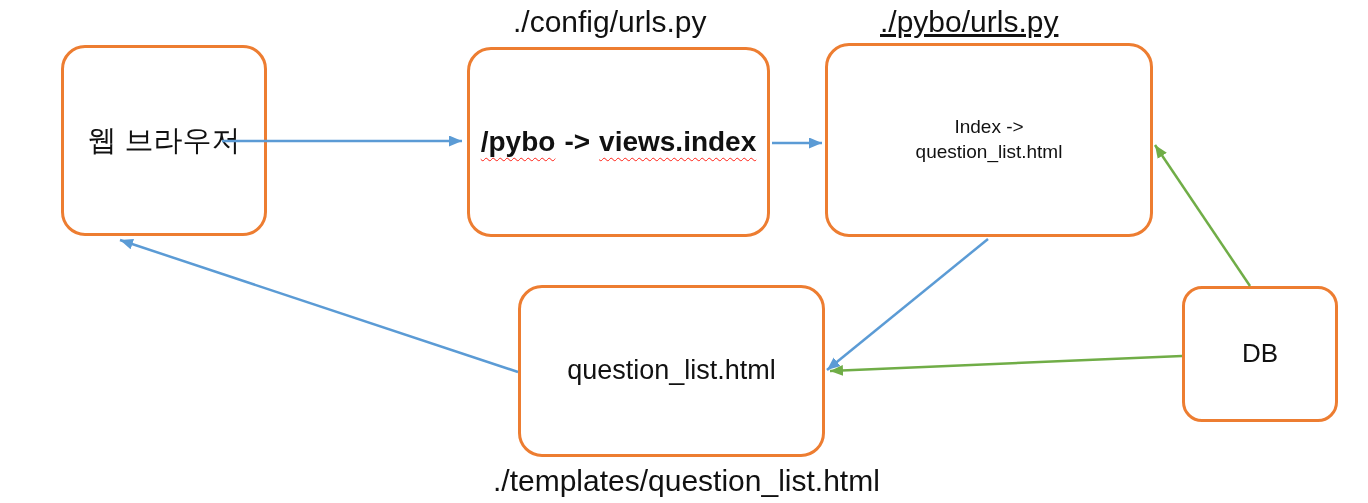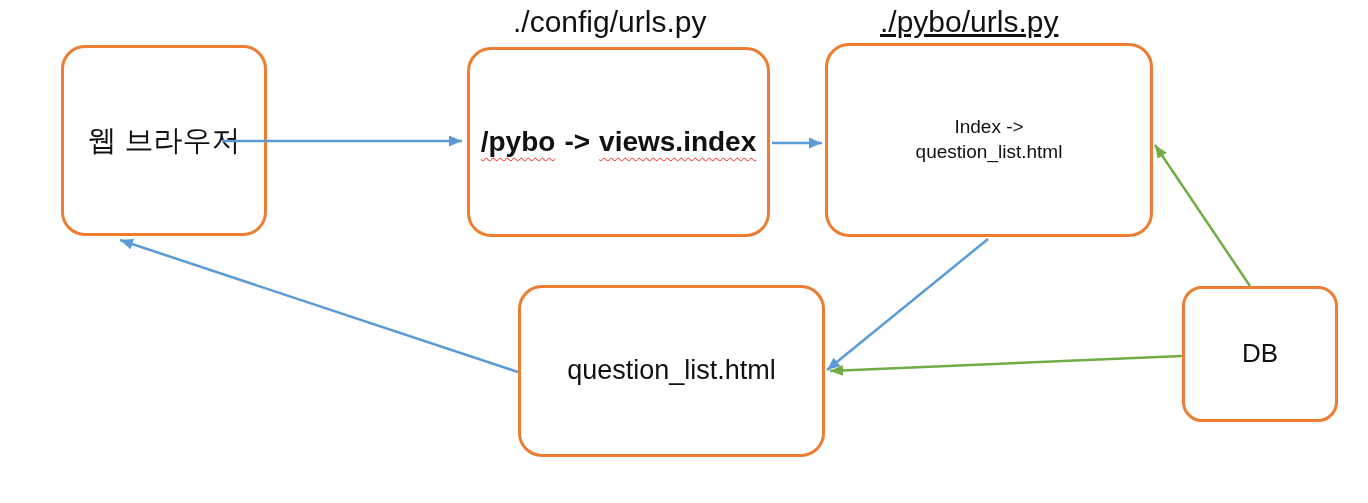--- a/index.html
+++ b/index.html
@@ -69,6 +69,7 @@
 
   <div class="caption cap-config">./config/urls.py</div>
   <div class="caption cap-pybo">./pybo/urls.py</div>
+  <div class="caption cap-template">./templates/question_list.html</div>
 
 
   <svg class="arrows" viewBox="0 0 1368 503" xmlns="http://www.w3.org/2000/svg">

